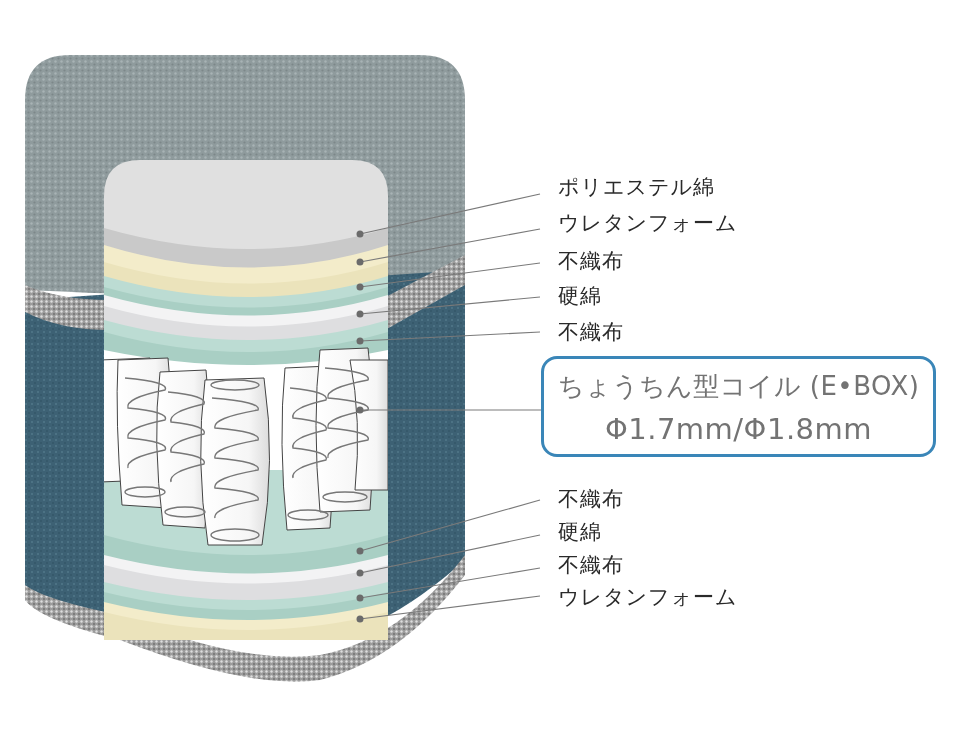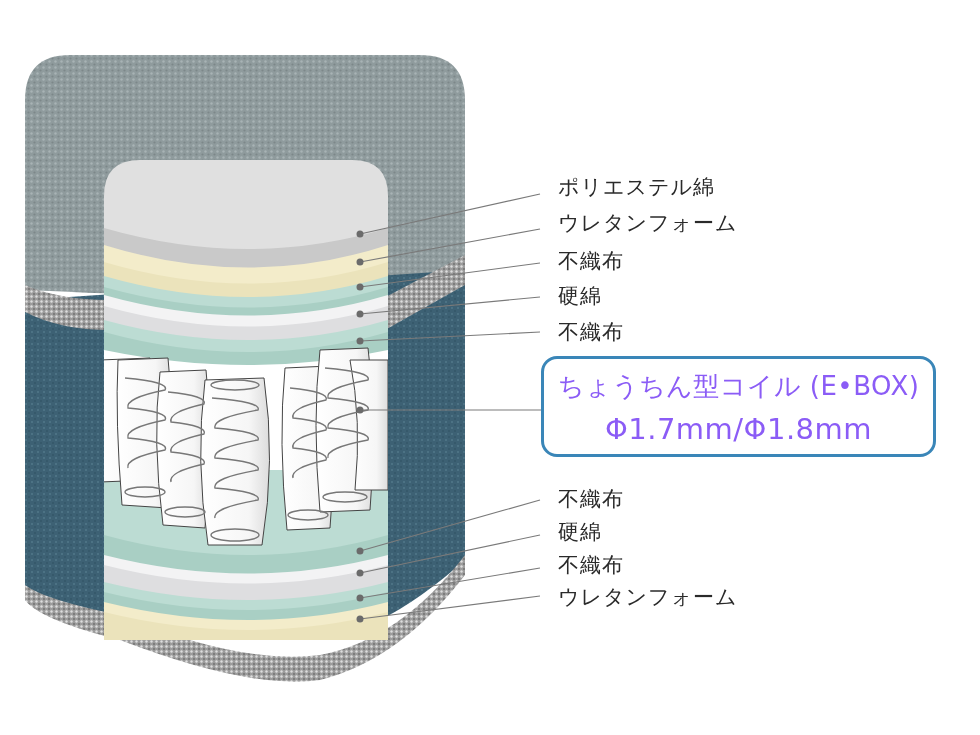--- a/index.html
+++ b/index.html
@@ -10,7 +10,7 @@
     .label { position: absolute; font-size: 21px; color: #2a2a2a; white-space: nowrap; line-height: 1; letter-spacing: 1px; }
     .callout { position: absolute; left: 541px; top: 356px; width: 395px; height: 101px;
                border: 3px solid #3a86b8; border-radius: 16px; box-sizing: border-box;
-               background: #ffffff; color: #8b5cf6; text-align: center; }
+               background: #ffffff; color: #737373; text-align: center; }
     .callout .l1 { position: absolute; left: 0; right: 0; top: 14px; font-size: 26px; line-height: 1; letter-spacing: 0.5px; }
     .callout .l2 { position: absolute; left: 0; right: 0; top: 56px; font-size: 29px; line-height: 1; letter-spacing: 0.5px; }
   </style>

